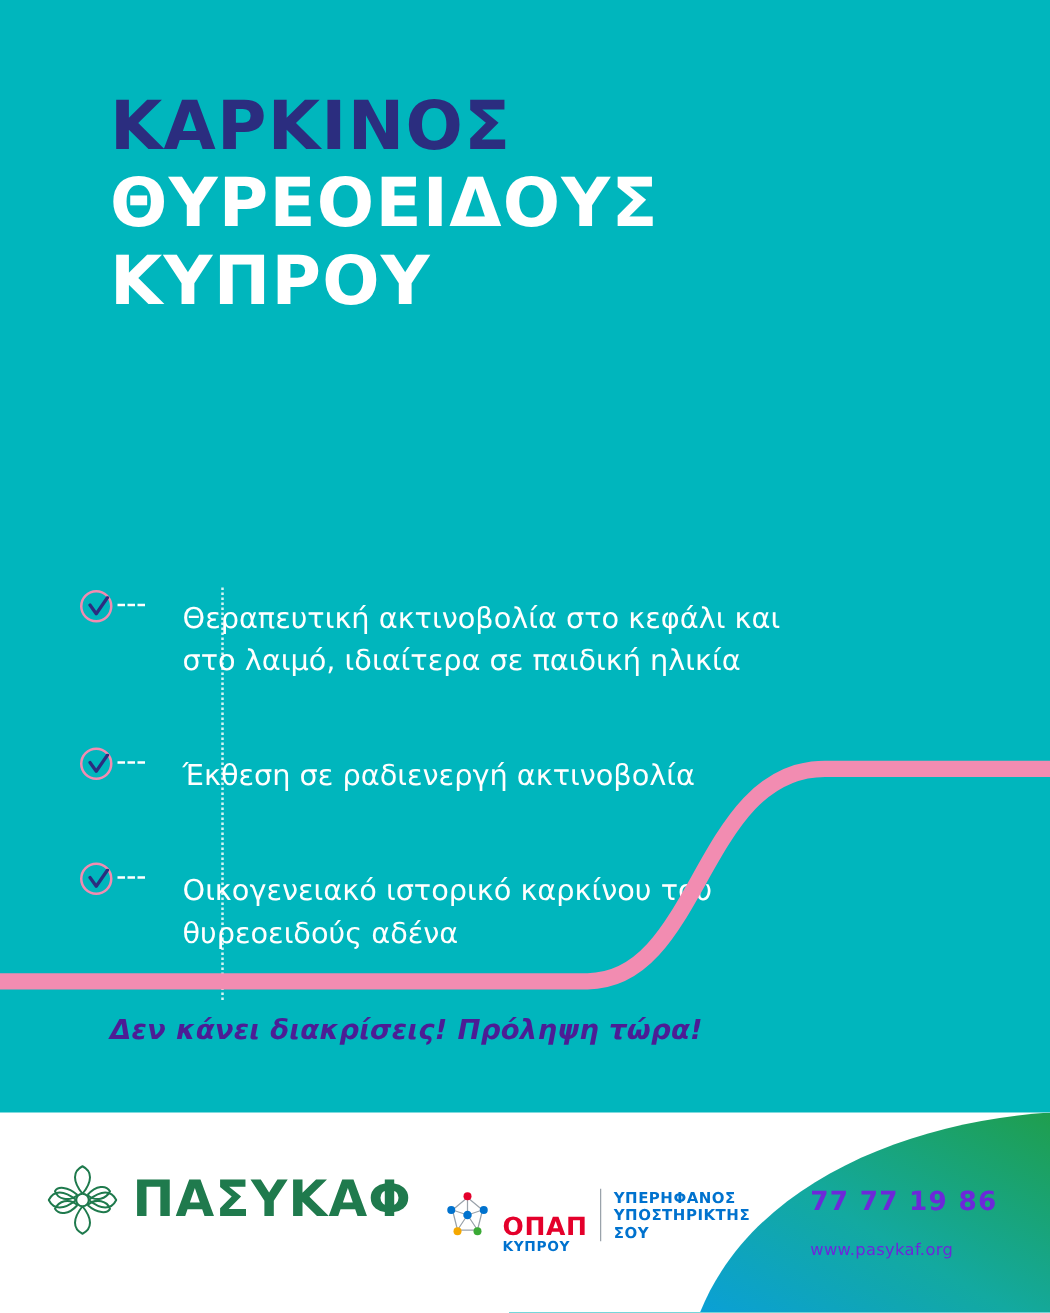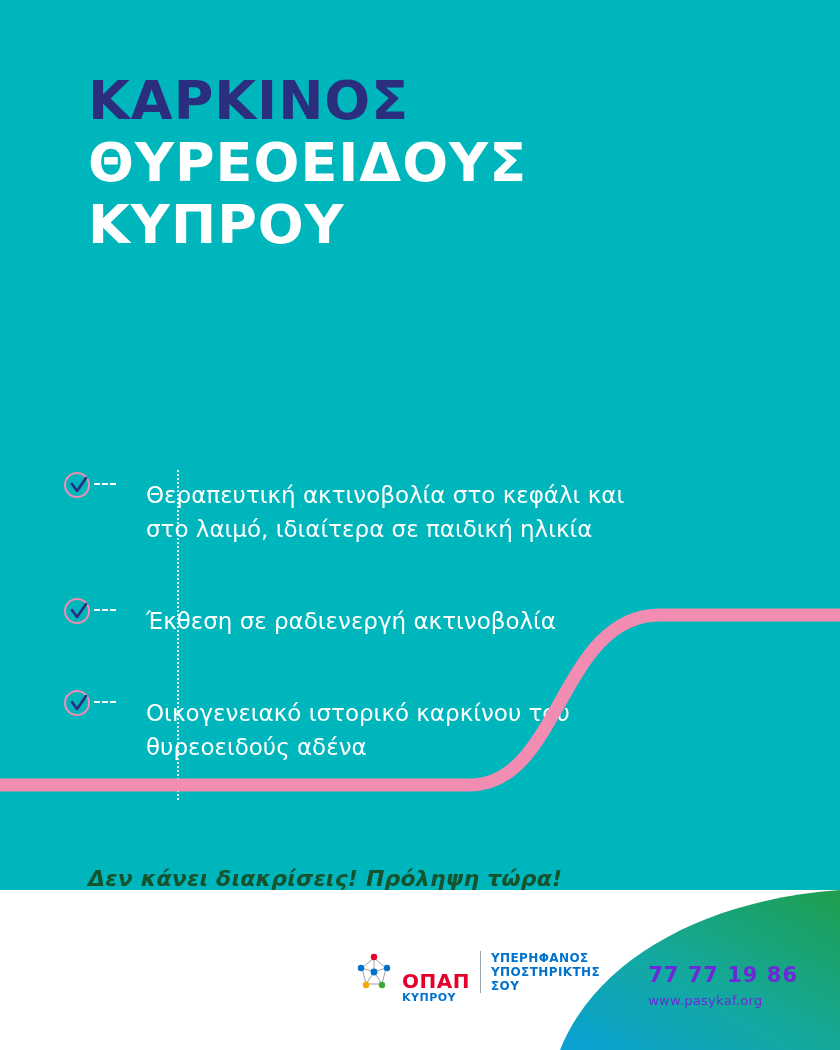--- a/index.html
+++ b/index.html
@@ -128,10 +128,10 @@
   .slogan {
     position: absolute;
     left: 88px;
-    top: 866px;
+    top: 812px;
     font-style: italic;
     font-size: 22px;
-    color: #14532d;
+    color: #4c1d95;
     font-weight: bold;
     letter-spacing: 0.2px;
   }

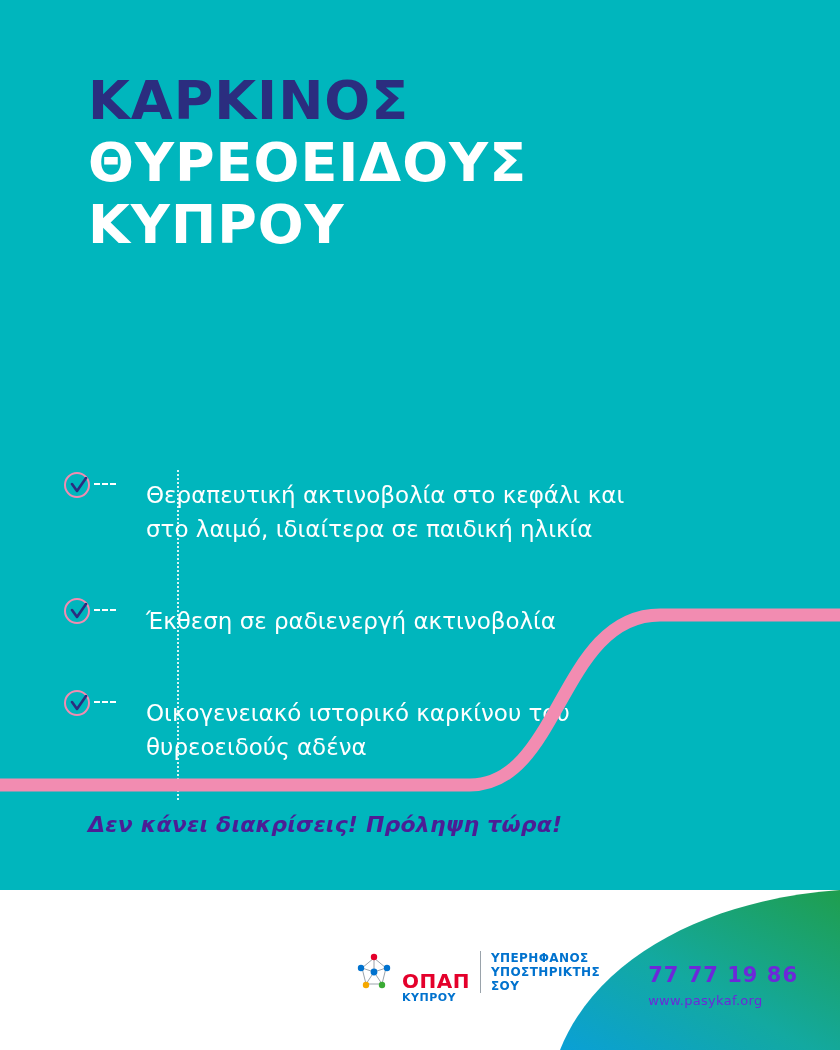--- a/index.html
+++ b/index.html
@@ -301,6 +301,22 @@
       <path d="M320 0 C200 8 80 60 40 160 L320 160 Z" fill="url(#blobgrad)"></path>
     </svg>
 
+    <div class="pasykaf">
+      <svg class="pasykaf-mark" viewBox="0 0 56 56">
+        <g stroke="#1f7a4d" stroke-width="1.6" fill="none">
+          <circle cx="28" cy="28" r="5"></circle>
+          <path d="M28 23 C20 13 20 5 28 1 C36 5 36 13 28 23"></path>
+          <path d="M28 33 C20 43 20 51 28 55 C36 51 36 43 28 33"></path>
+          <path d="M23 28 C13 20 5 20 1 28 C5 36 13 36 23 28"></path>
+          <path d="M33 28 C43 20 51 20 55 28 C51 36 43 36 33 28"></path>
+          <path d="M24 24 C16 17 8 17 6 21 C8 27 17 30 24 24"></path>
+          <path d="M32 32 C40 39 48 39 50 35 C48 29 39 26 32 32"></path>
+          <path d="M32 24 C39 16 47 16 50 21 C47 27 39 30 32 24"></path>
+          <path d="M24 32 C17 40 9 40 6 35 C9 29 17 26 24 32"></path>
+        </g>
+      </svg>
+      <div class="pasykaf-name">ΠΑΣΥΚΑΦ</div>
+    </div>
 
     <div class="opap">
       <svg class="opap-mark" viewBox="0 0 44 44">

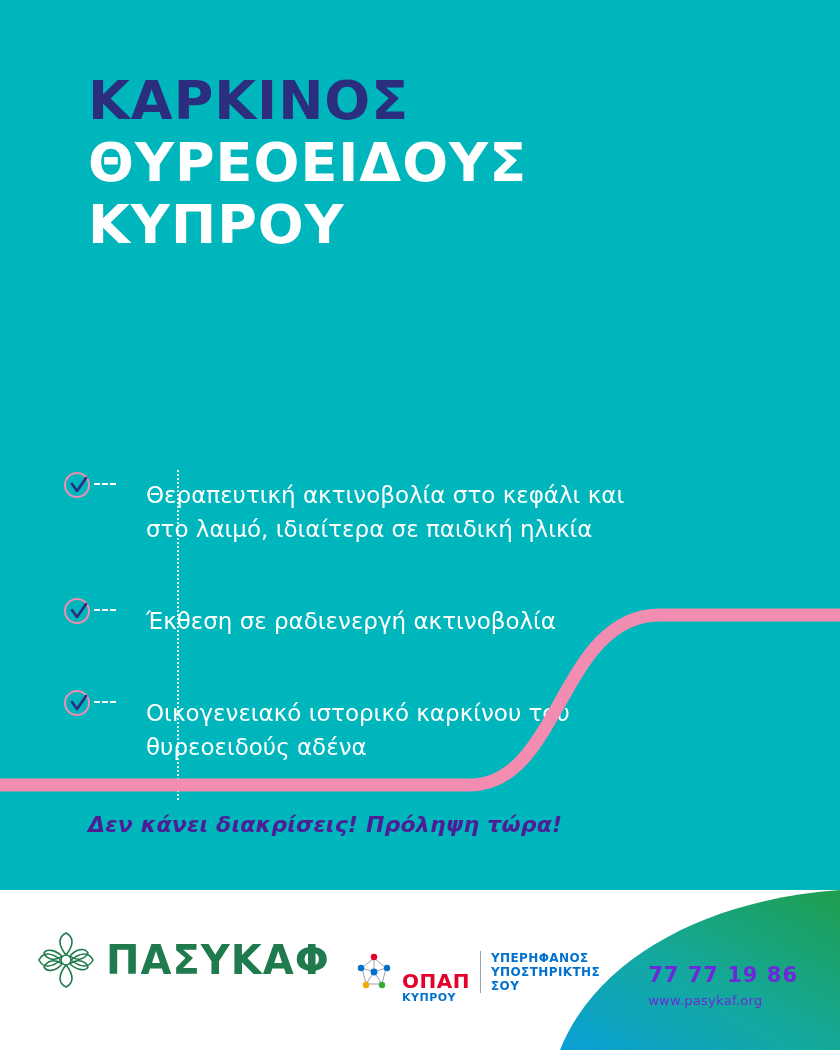--- a/index.html
+++ b/index.html
@@ -226,7 +226,7 @@
   }
   .contact .web {
     font-size: 13px;
-    margin-top: 6px;
+    margin-top: 20px;
     letter-spacing: 0.3px;
   }
 </style>

